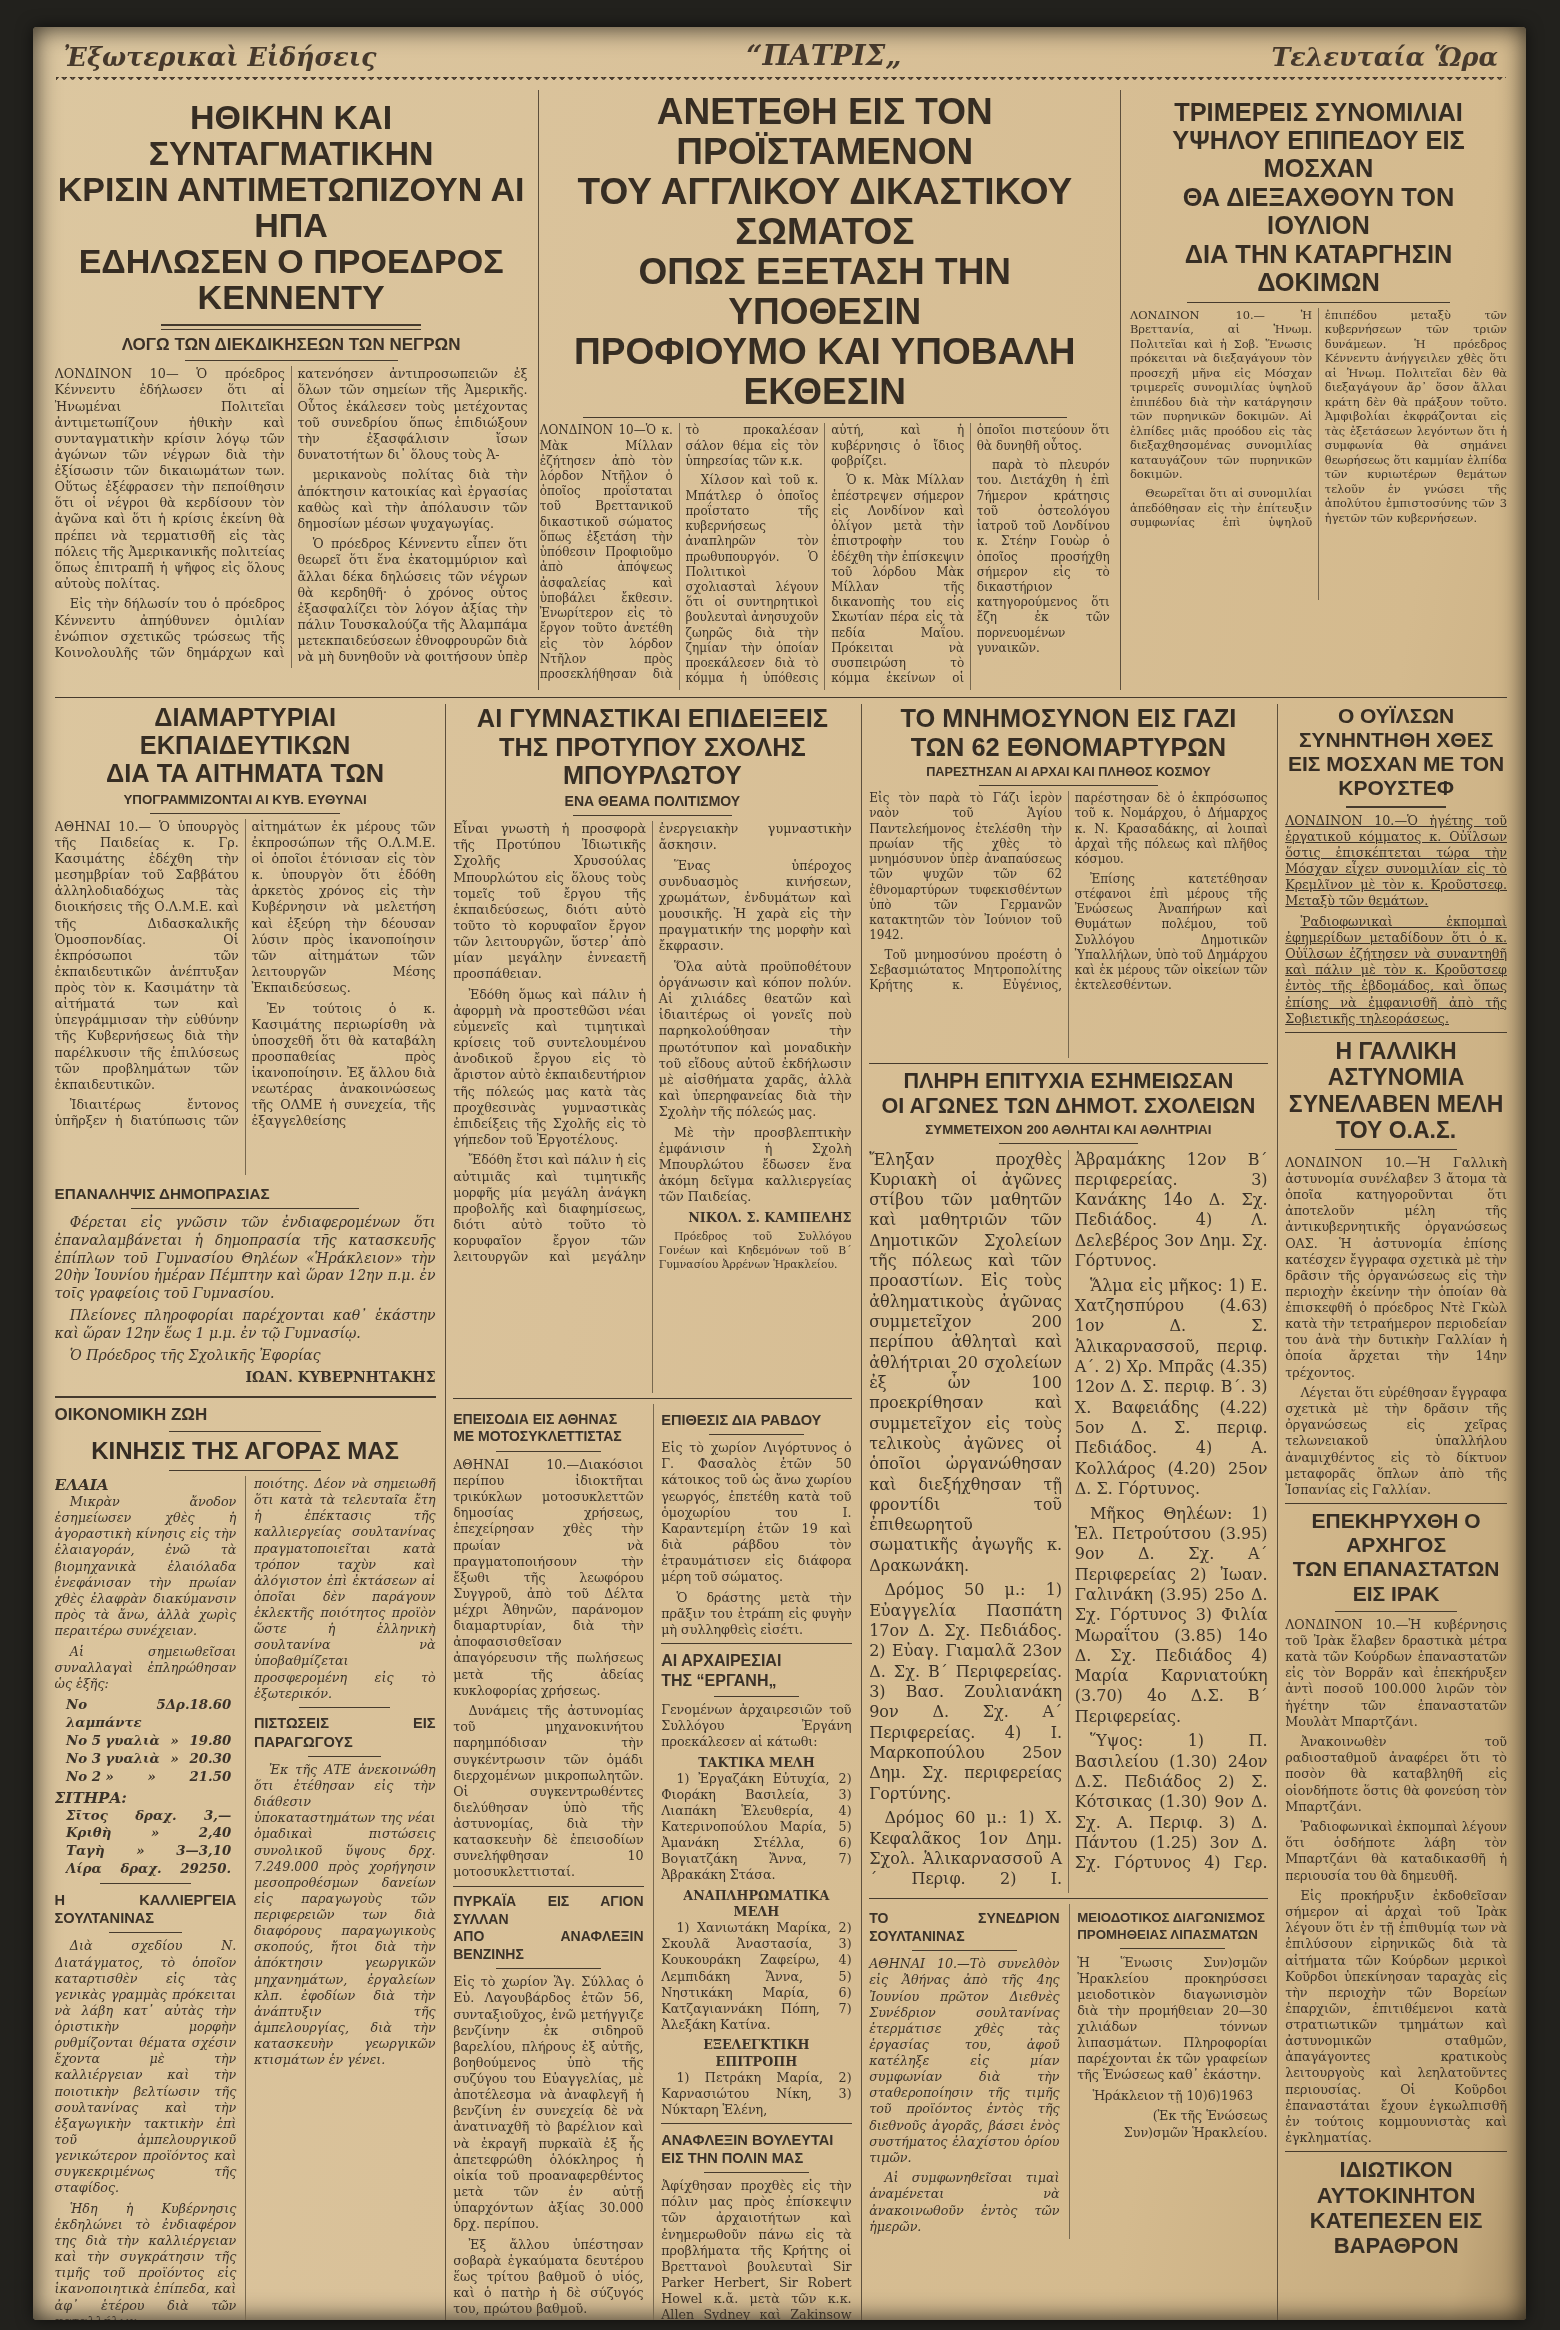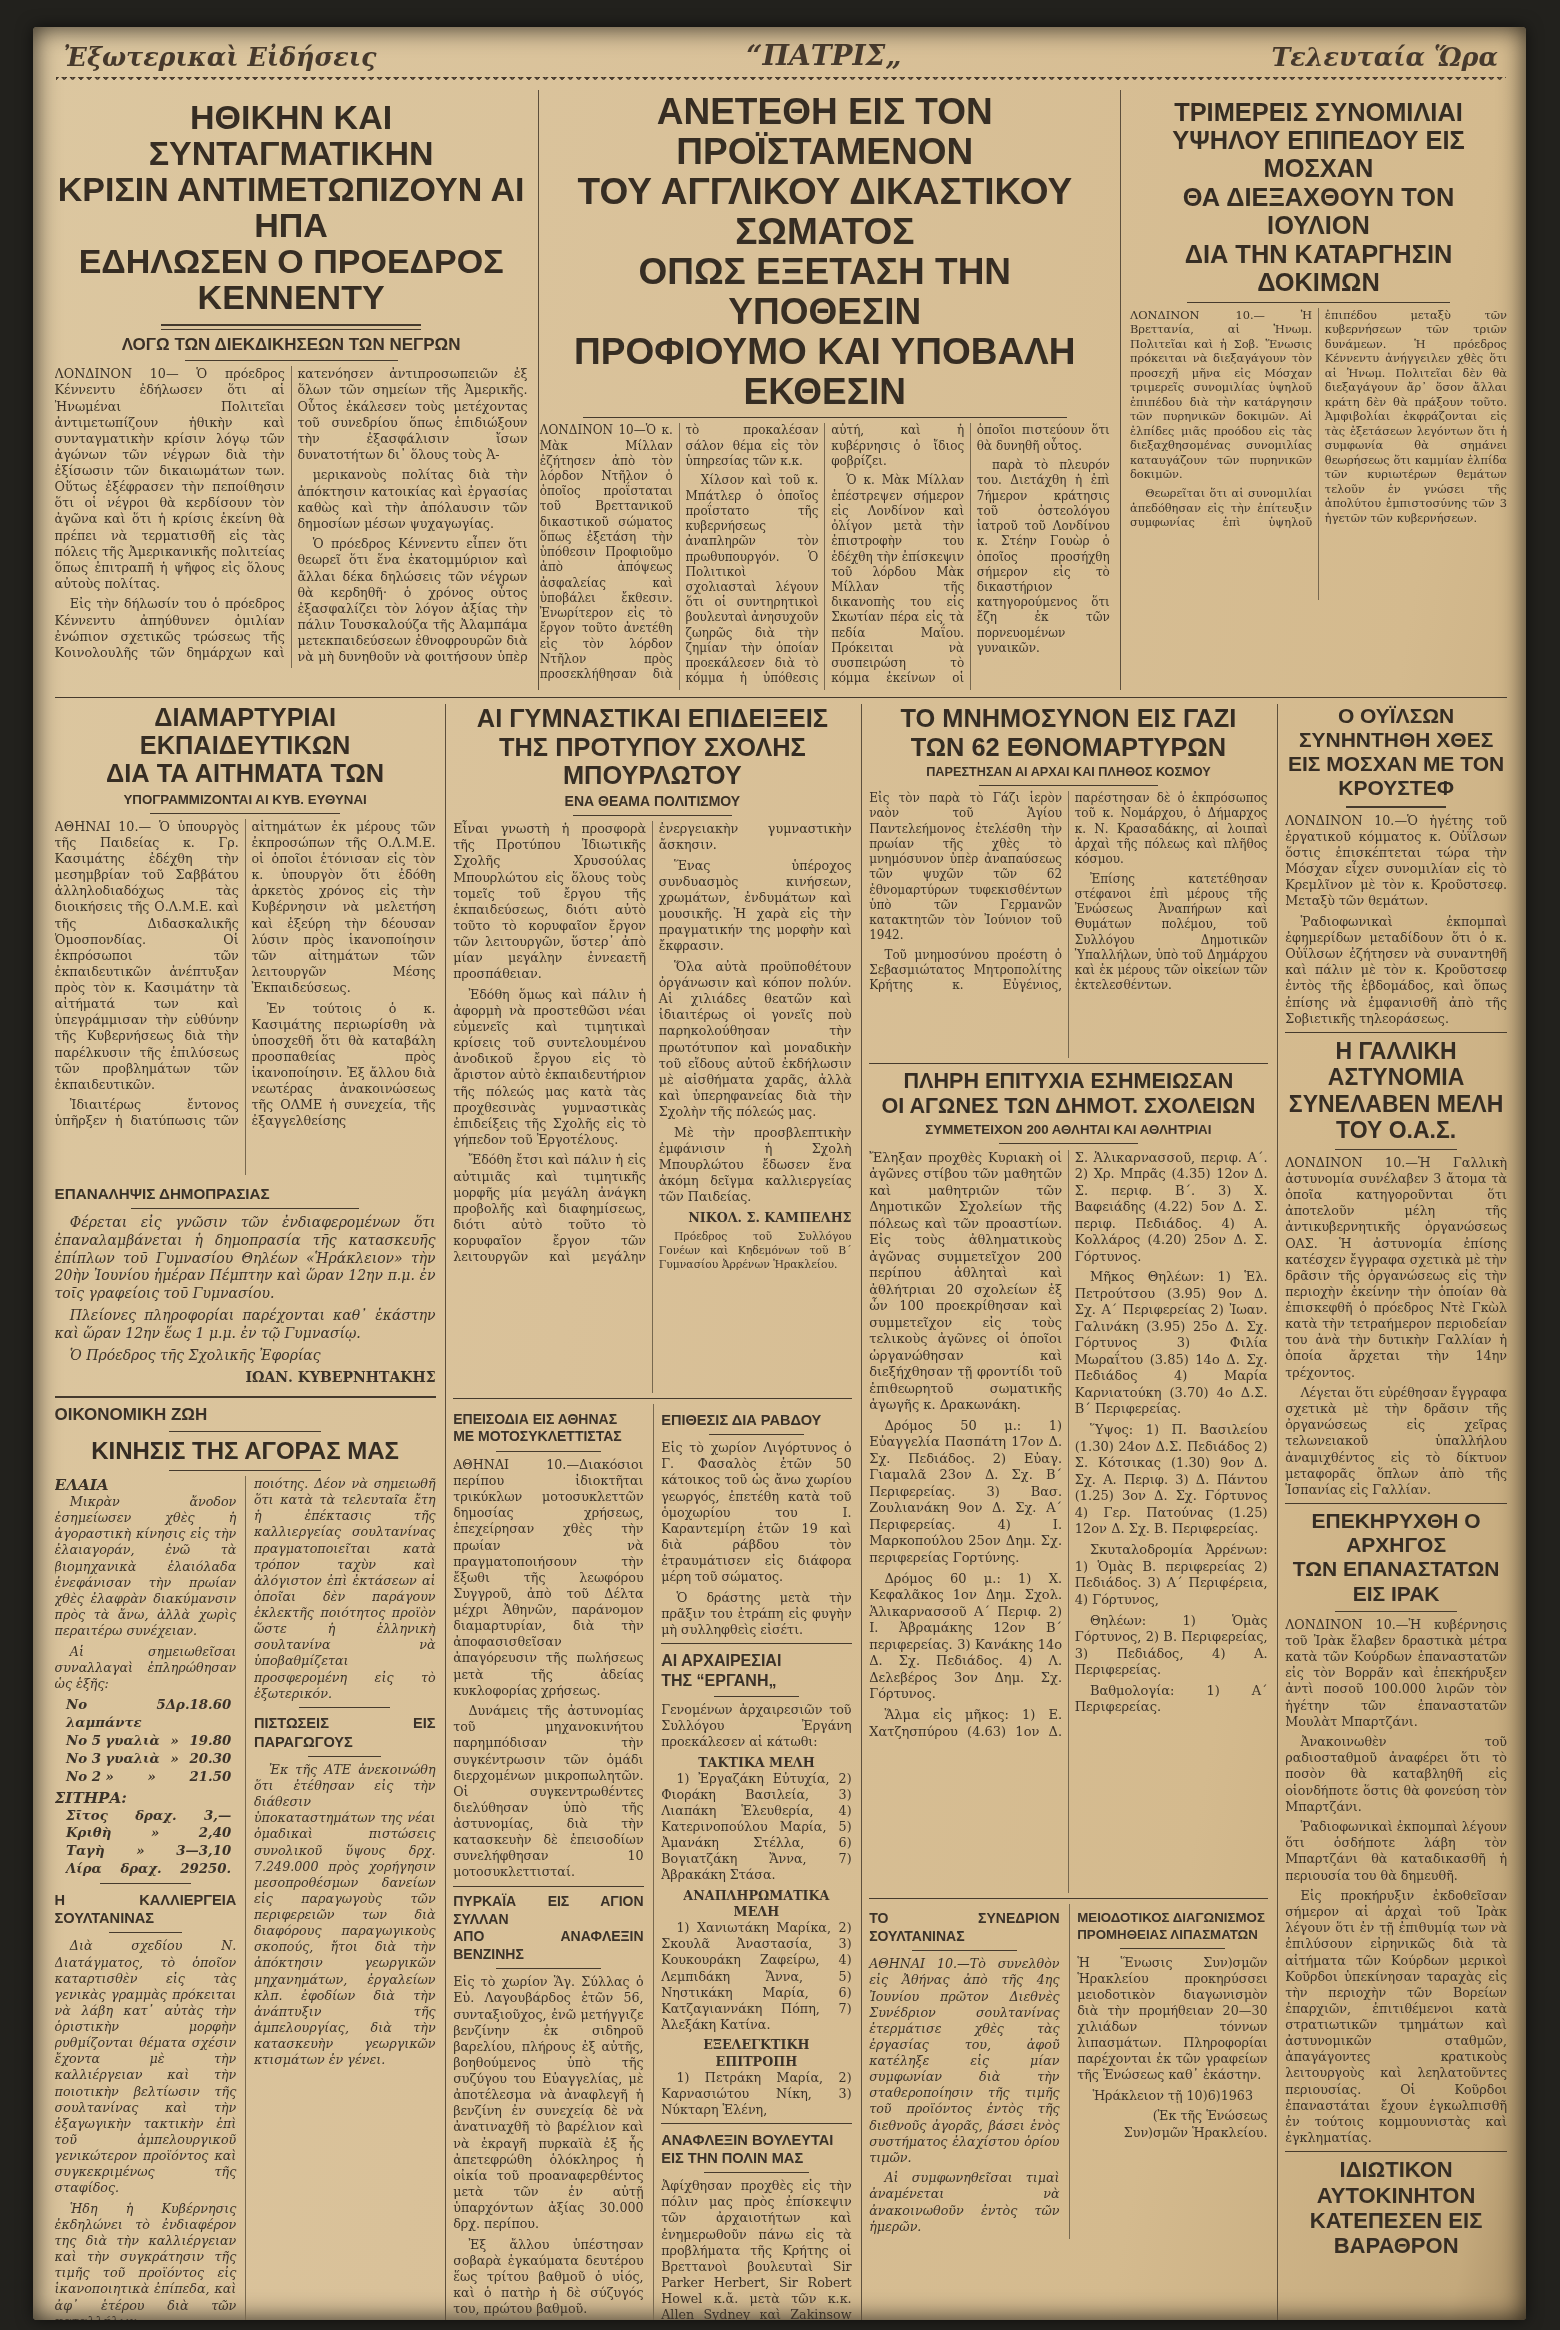--- a/index.html
+++ b/index.html
@@ -343,7 +343,7 @@
           <div>ΕΙΣ ΜΟΣΧΑΝ ΜΕ ΤΟΝ ΚΡΟΥΣΤΕΦ</div>
         </div>
         <hr class="rule" style="width:45%;">
-        <div class="body-t" style="font-size:12.7px;">
+        <div class="body-t" style="font-size:12.7px;text-decoration:underline;">
           <p class="nofirst">ΛΟΝΔΙΝΟΝ 10.—Ὁ ἡγέτης τοῦ ἐργατικοῦ κόμματος κ. Οὐΐλσων ὅστις ἐπισκέπτεται τώρα τὴν Μόσχαν εἶχεν συνομιλίαν εἰς τὸ Κρεμλῖνον μὲ τὸν κ. Κροῦστσεφ. Μεταξὺ τῶν θεμάτων.</p>
           <p>Ῥαδιοφωνικαὶ ἐκπομπαὶ ἐφημερίδων μεταδίδουν ὅτι ὁ κ. Οὐΐλσων ἐζήτησεν νὰ συναντηθῆ καὶ πάλιν μὲ τὸν κ. Κροῦστσεφ ἐντὸς τῆς ἑβδομάδος, καὶ ὅπως ἐπίσης νὰ ἐμφανισθῆ ἀπὸ τῆς Σοβιετικῆς τηλεοράσεως.</p>
         </div>

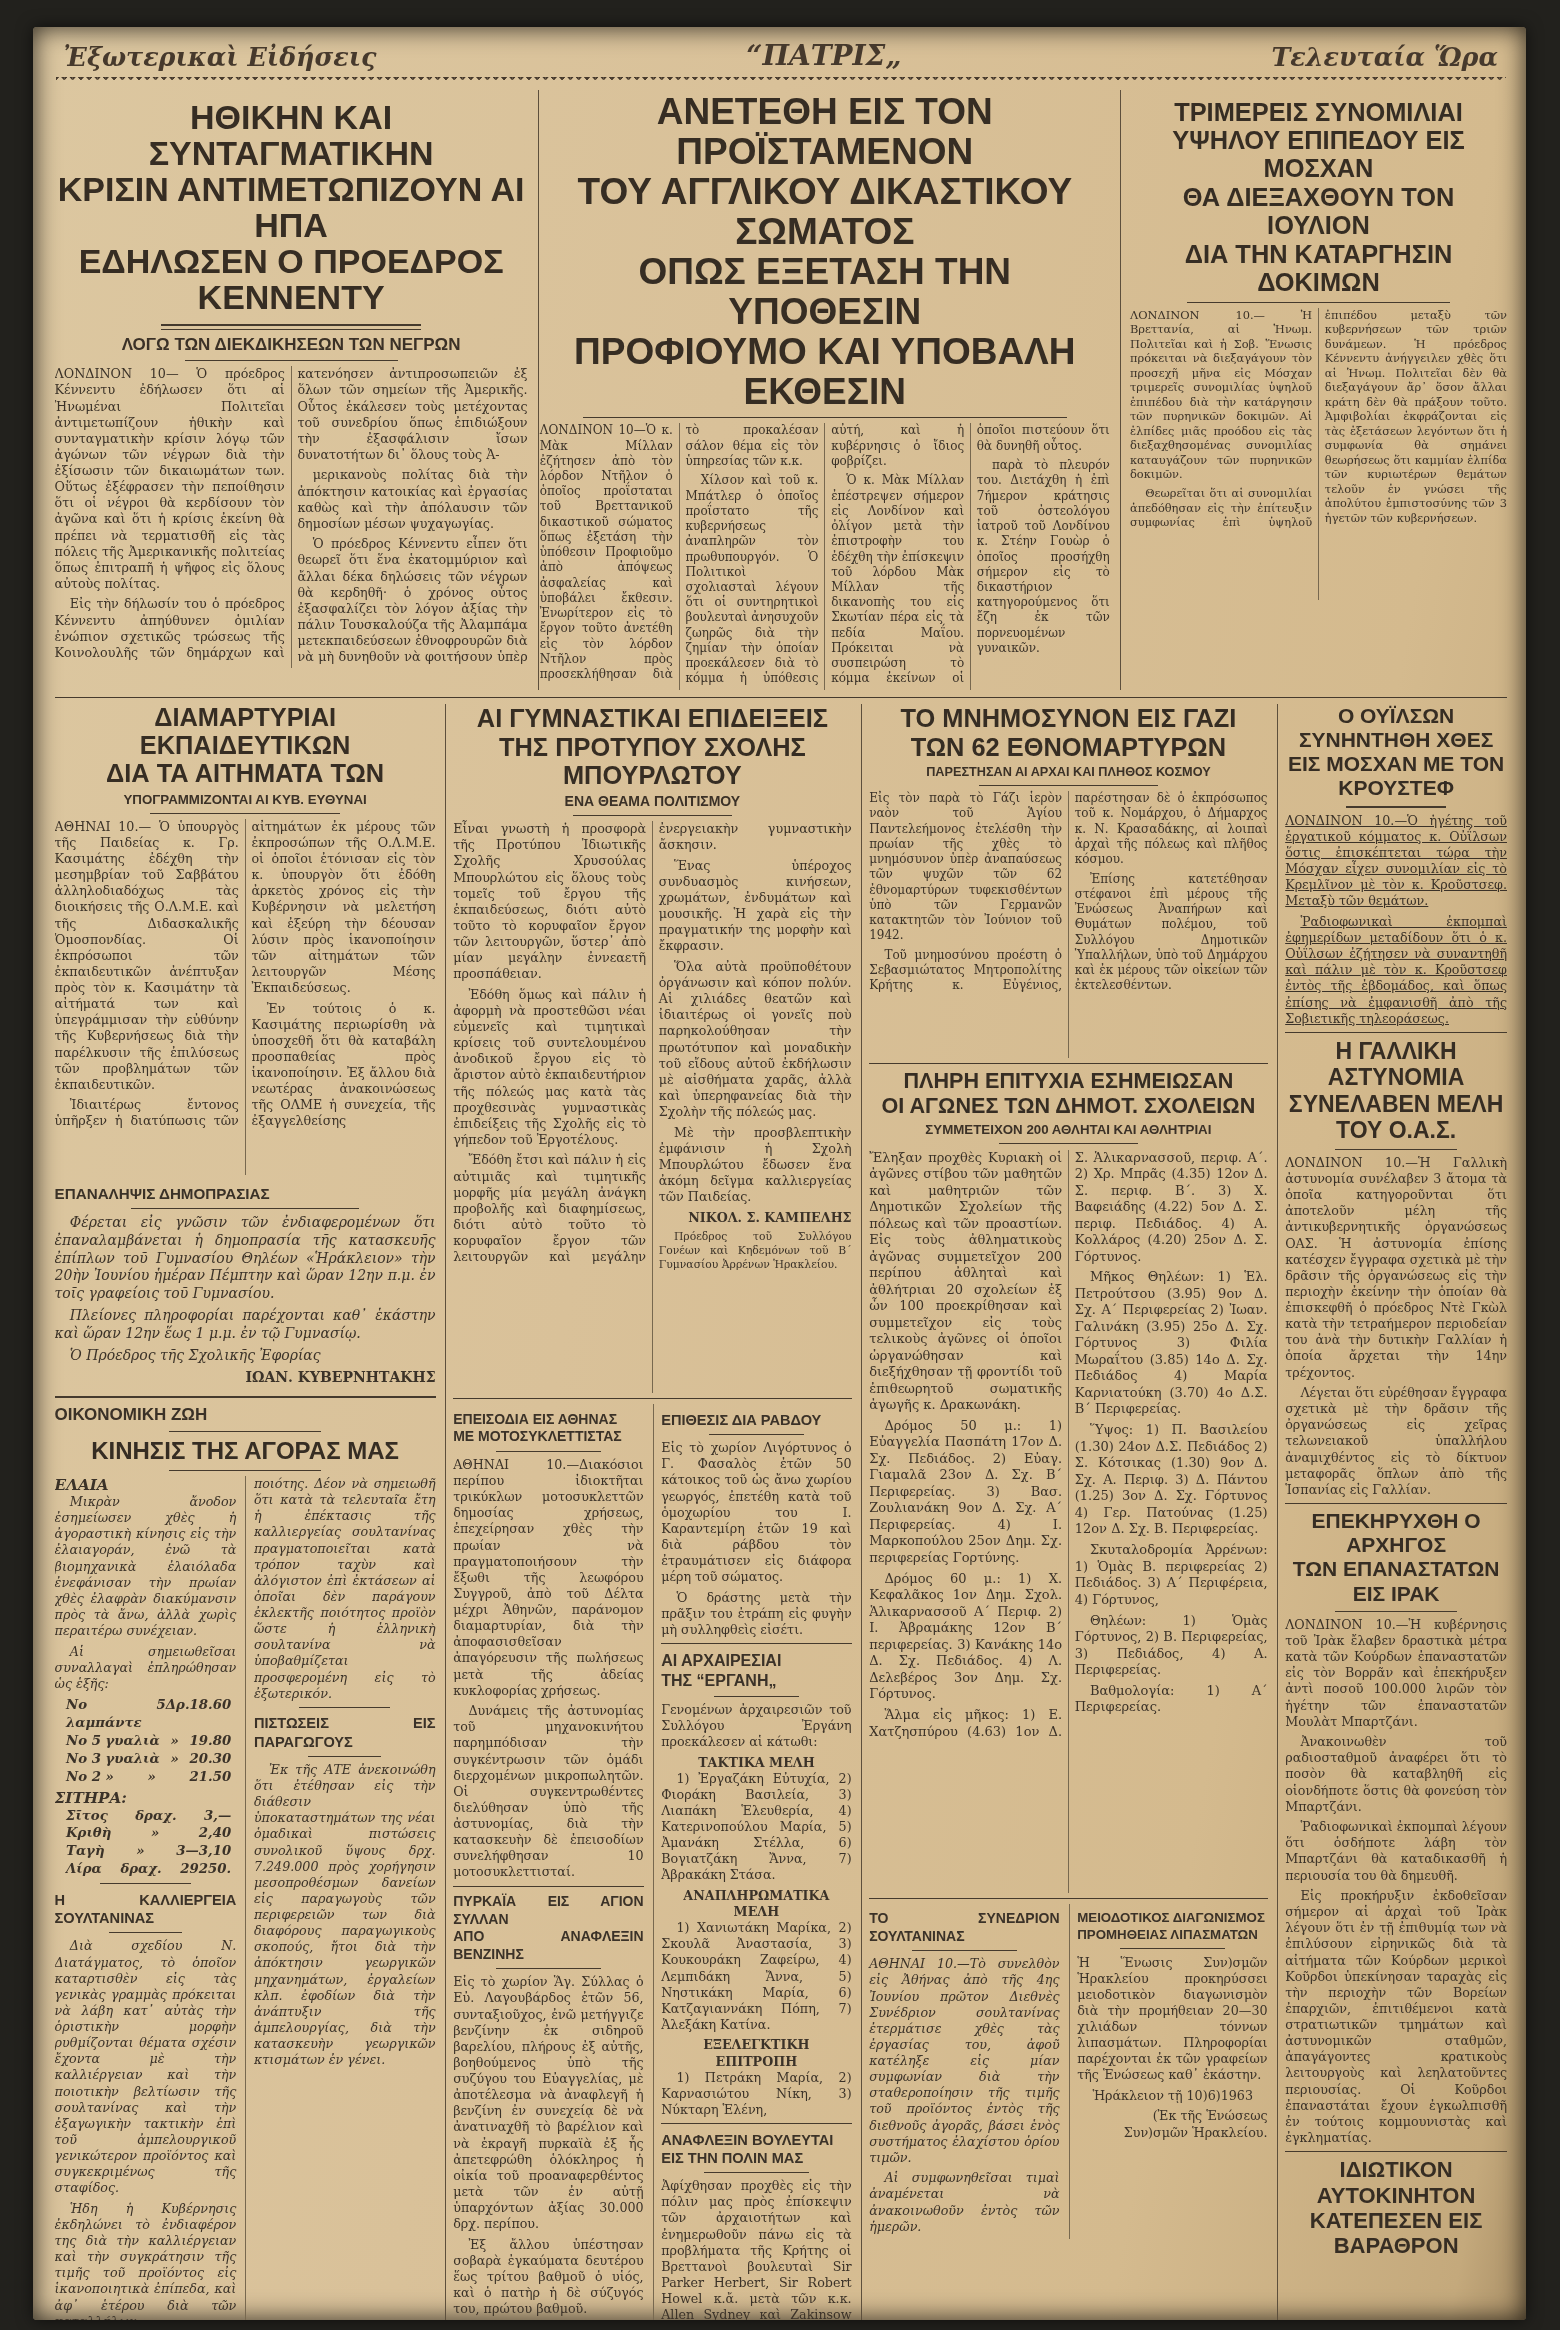--- a/index.html
+++ b/index.html
@@ -303,7 +303,7 @@
         </div>
         <div class="kick" style="font-size:13.3px;margin-top:3.8px;">ΣΥΜΜΕΤΕΙΧΟΝ 200 ΑΘΛΗΤΑΙ ΚΑΙ ΑΘΛΗΤΡΙΑΙ</div>
         <hr class="rule thin" style="width:35%;">
-        <div class="body-t c2" style="height:743px;font-size:13px;">
+        <div class="body-t c2" style="height:743px;font-size:16px;">
           <p class="nofirst">Ἔληξαν προχθὲς Κυριακὴ οἱ ἀγῶνες στίβου τῶν μαθητῶν καὶ μαθητριῶν τῶν Δημοτικῶν Σχολείων τῆς πόλεως καὶ τῶν προαστίων. Εἰς τοὺς ἀθληματικοὺς ἀγῶνας συμμετεῖχον 200 περίπου ἀθληταὶ καὶ ἀθλήτριαι 20 σχολείων ἐξ ὧν 100 προεκρίθησαν καὶ συμμετεῖχον εἰς τοὺς τελικοὺς ἀγῶνες οἱ ὁποῖοι ὠργανώθησαν καὶ διεξήχθησαν τῇ φροντίδι τοῦ ἐπιθεωρητοῦ σωματικῆς ἀγωγῆς κ. Δρακωνάκη.</p>
           <p>Δρόμος 50 μ.: 1) Εὐαγγελία Πασπάτη 17ον Δ. Σχ. Πεδιάδος. 2) Εὐαγ. Γιαμαλᾶ 23ον Δ. Σχ. Β´ Περιφερείας. 3) Βασ. Ζουλιανάκη 9ον Δ. Σχ. Α´ Περιφερείας. 4) Ι. Μαρκοπούλου 25ον Δημ. Σχ. περιφερείας Γορτύνης.</p>
           <p>Δρόμος 60 μ.: 1) Χ. Κεφαλᾶκος 1ον Δημ. Σχολ. Ἁλικαρνασσοῦ Α´ Περιφ. 2) Ι. Ἀβραμάκης 12ον Β´ περιφερείας. 3) Κανάκης 14ο Δ. Σχ. Πεδιάδος. 4) Λ. Δελεβέρος 3ον Δημ. Σχ. Γόρτυνος.</p>

